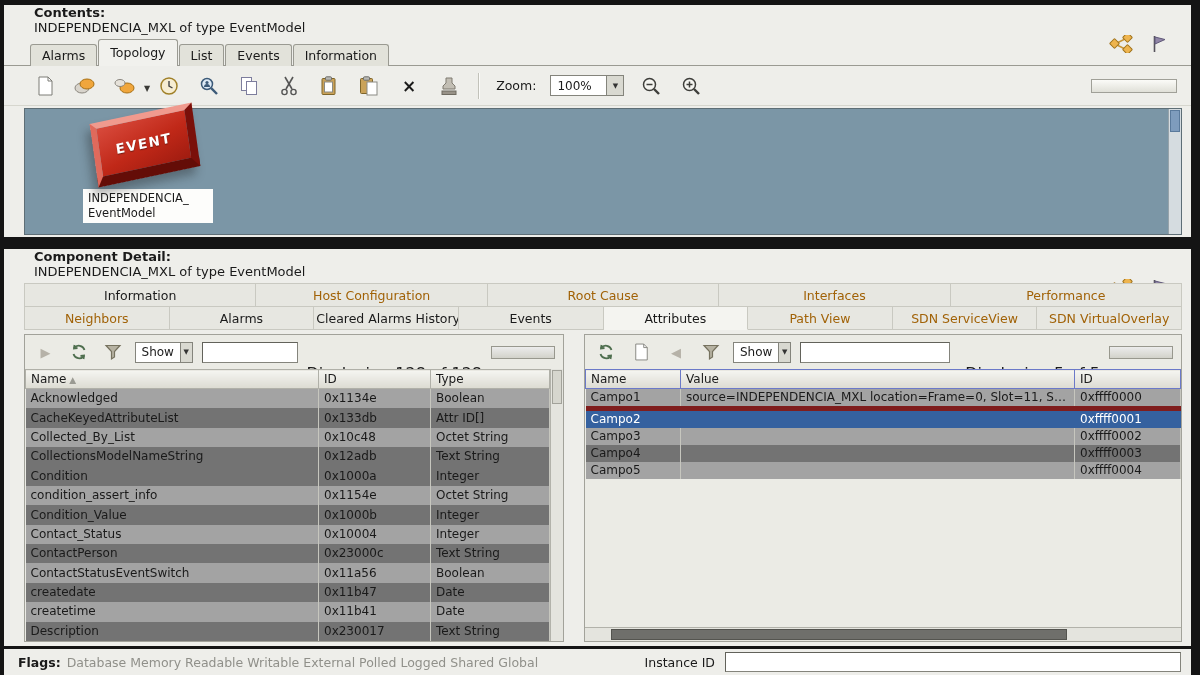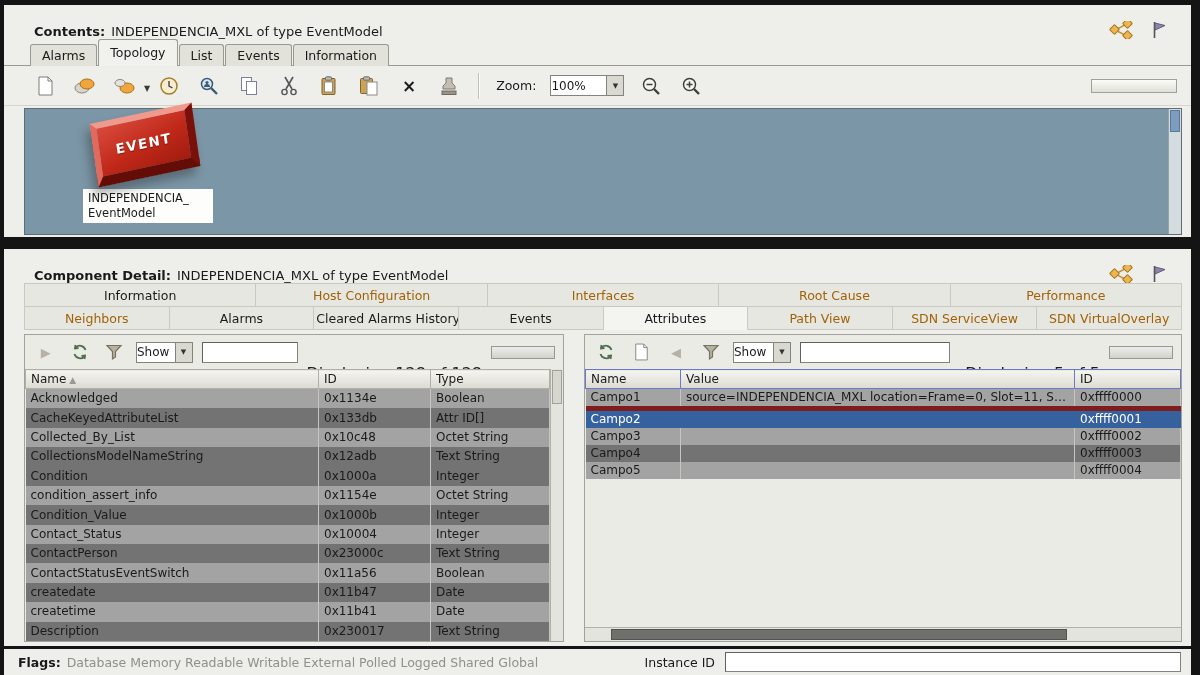--- a/index.html
+++ b/index.html
@@ -16,7 +16,7 @@
   #top-section { top: 5px; height: 232px; }
   #bottom-section { top: 249px; height: 426px; }
 
-  .header-bar { height: 34px; display: flex; align-items: flex-end; padding: 0 14px 0 30px; }
+  .header-bar { height: 34px; display: flex; align-items: flex-start; padding: 0 14px 0 30px; flex-direction: column; }
   .header-title { font-weight: bold; font-size: 13px; margin-right: 6px; }
   .header-sub { font-size: 13px; }
   .header-icons { margin-left: auto; display: flex; gap: 16px; align-items: center; padding-right: 10px; }

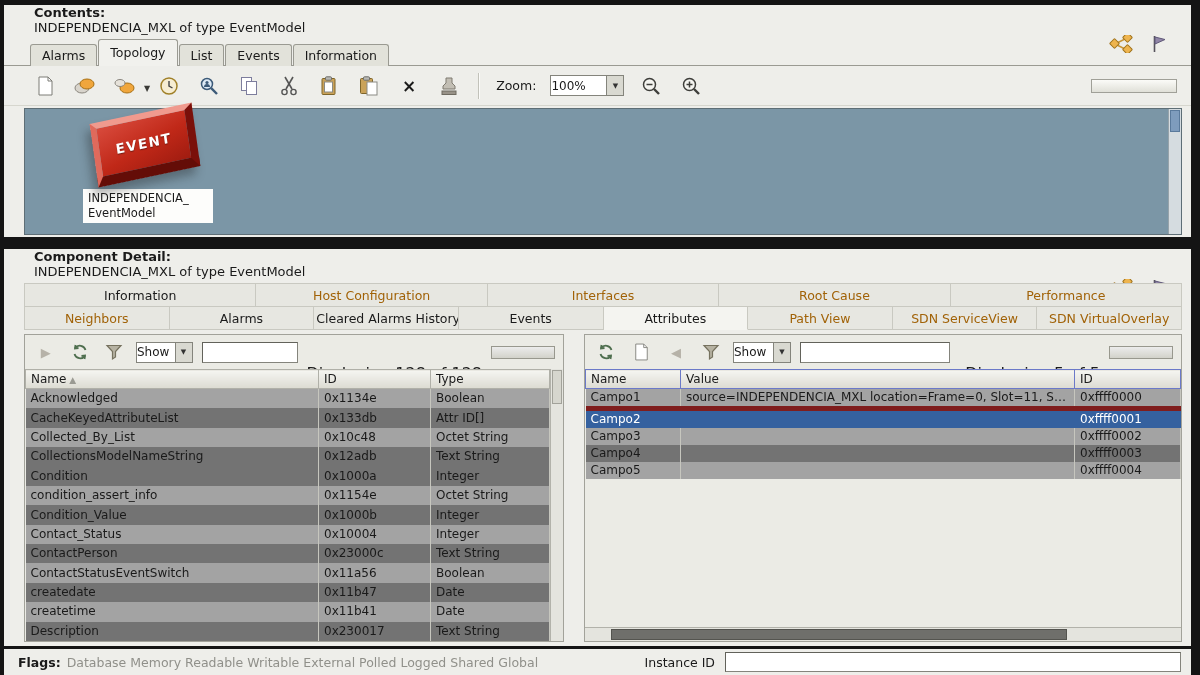--- a/index.html
+++ b/index.html
@@ -35,7 +35,7 @@
   .vsep { width: 2px; height: 26px; border-left: 1px solid #c2c2ba; border-right: 1px solid #fbfbf9; margin: 0 2px; }
   .zoom-label { font-size: 12.5px; }
   .combo { display: flex; align-items: center; border: 1px solid #84847c; background: #fff; height: 21px; }
-  .combo-value { padding: 0 0; flex: 1; font-size: 12px; }
+  .combo-value { padding: 0 6px; flex: 1; font-size: 12px; }
   .combo-btn { width: 17px; height: 100%; background: #d9d9d1; border-left: 1px solid #84847c; display: flex; align-items: center; justify-content: center; font-size: 7px; color: #333; }
   .toolbar-right-bar { margin-left: auto; width: 86px; height: 14px; border: 1px solid #a0a098; background: linear-gradient(#fbfbf8, #e0e0d8); }
 

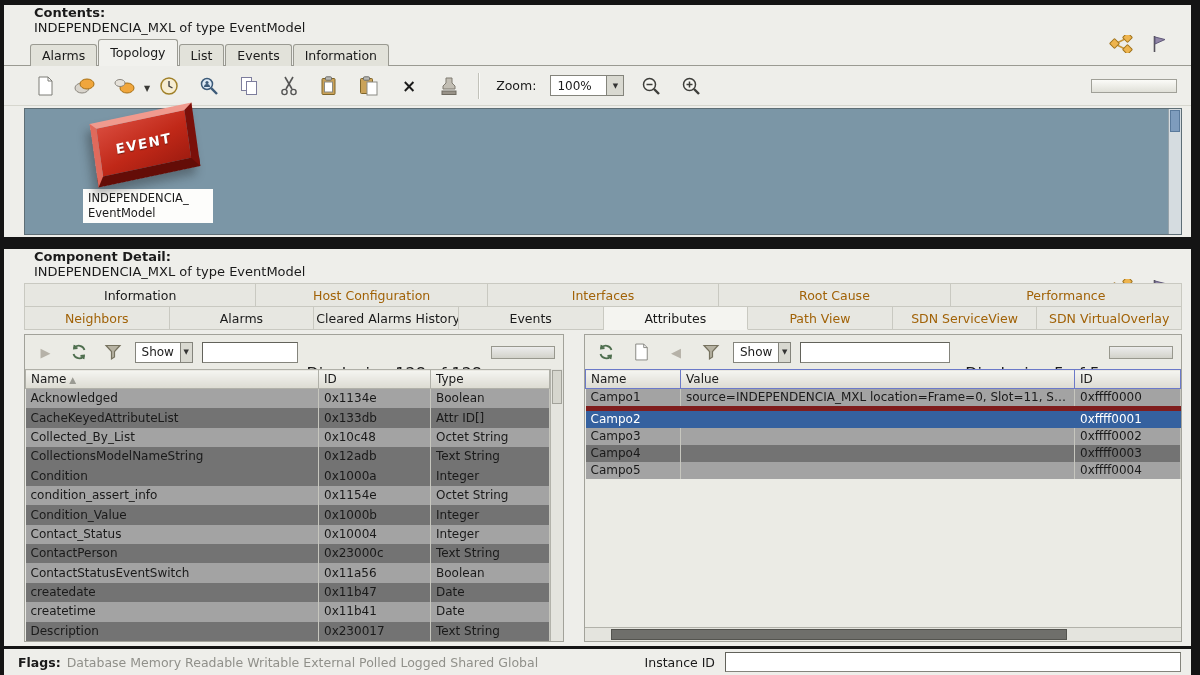--- a/index.html
+++ b/index.html
@@ -271,8 +271,8 @@
   <div class="dtab-row" id="detail-tabs-row1">
       <div class="dtab state-normal">Information</div>
       <div class="dtab state-disabled">Host Configuration</div>
+      <div class="dtab state-disabled">Root Cause</div>
       <div class="dtab state-disabled">Interfaces</div>
-      <div class="dtab state-disabled">Root Cause</div>
       <div class="dtab state-disabled">Performance</div>
     </div>
   <div class="dtab-row" id="detail-tabs-row2">

